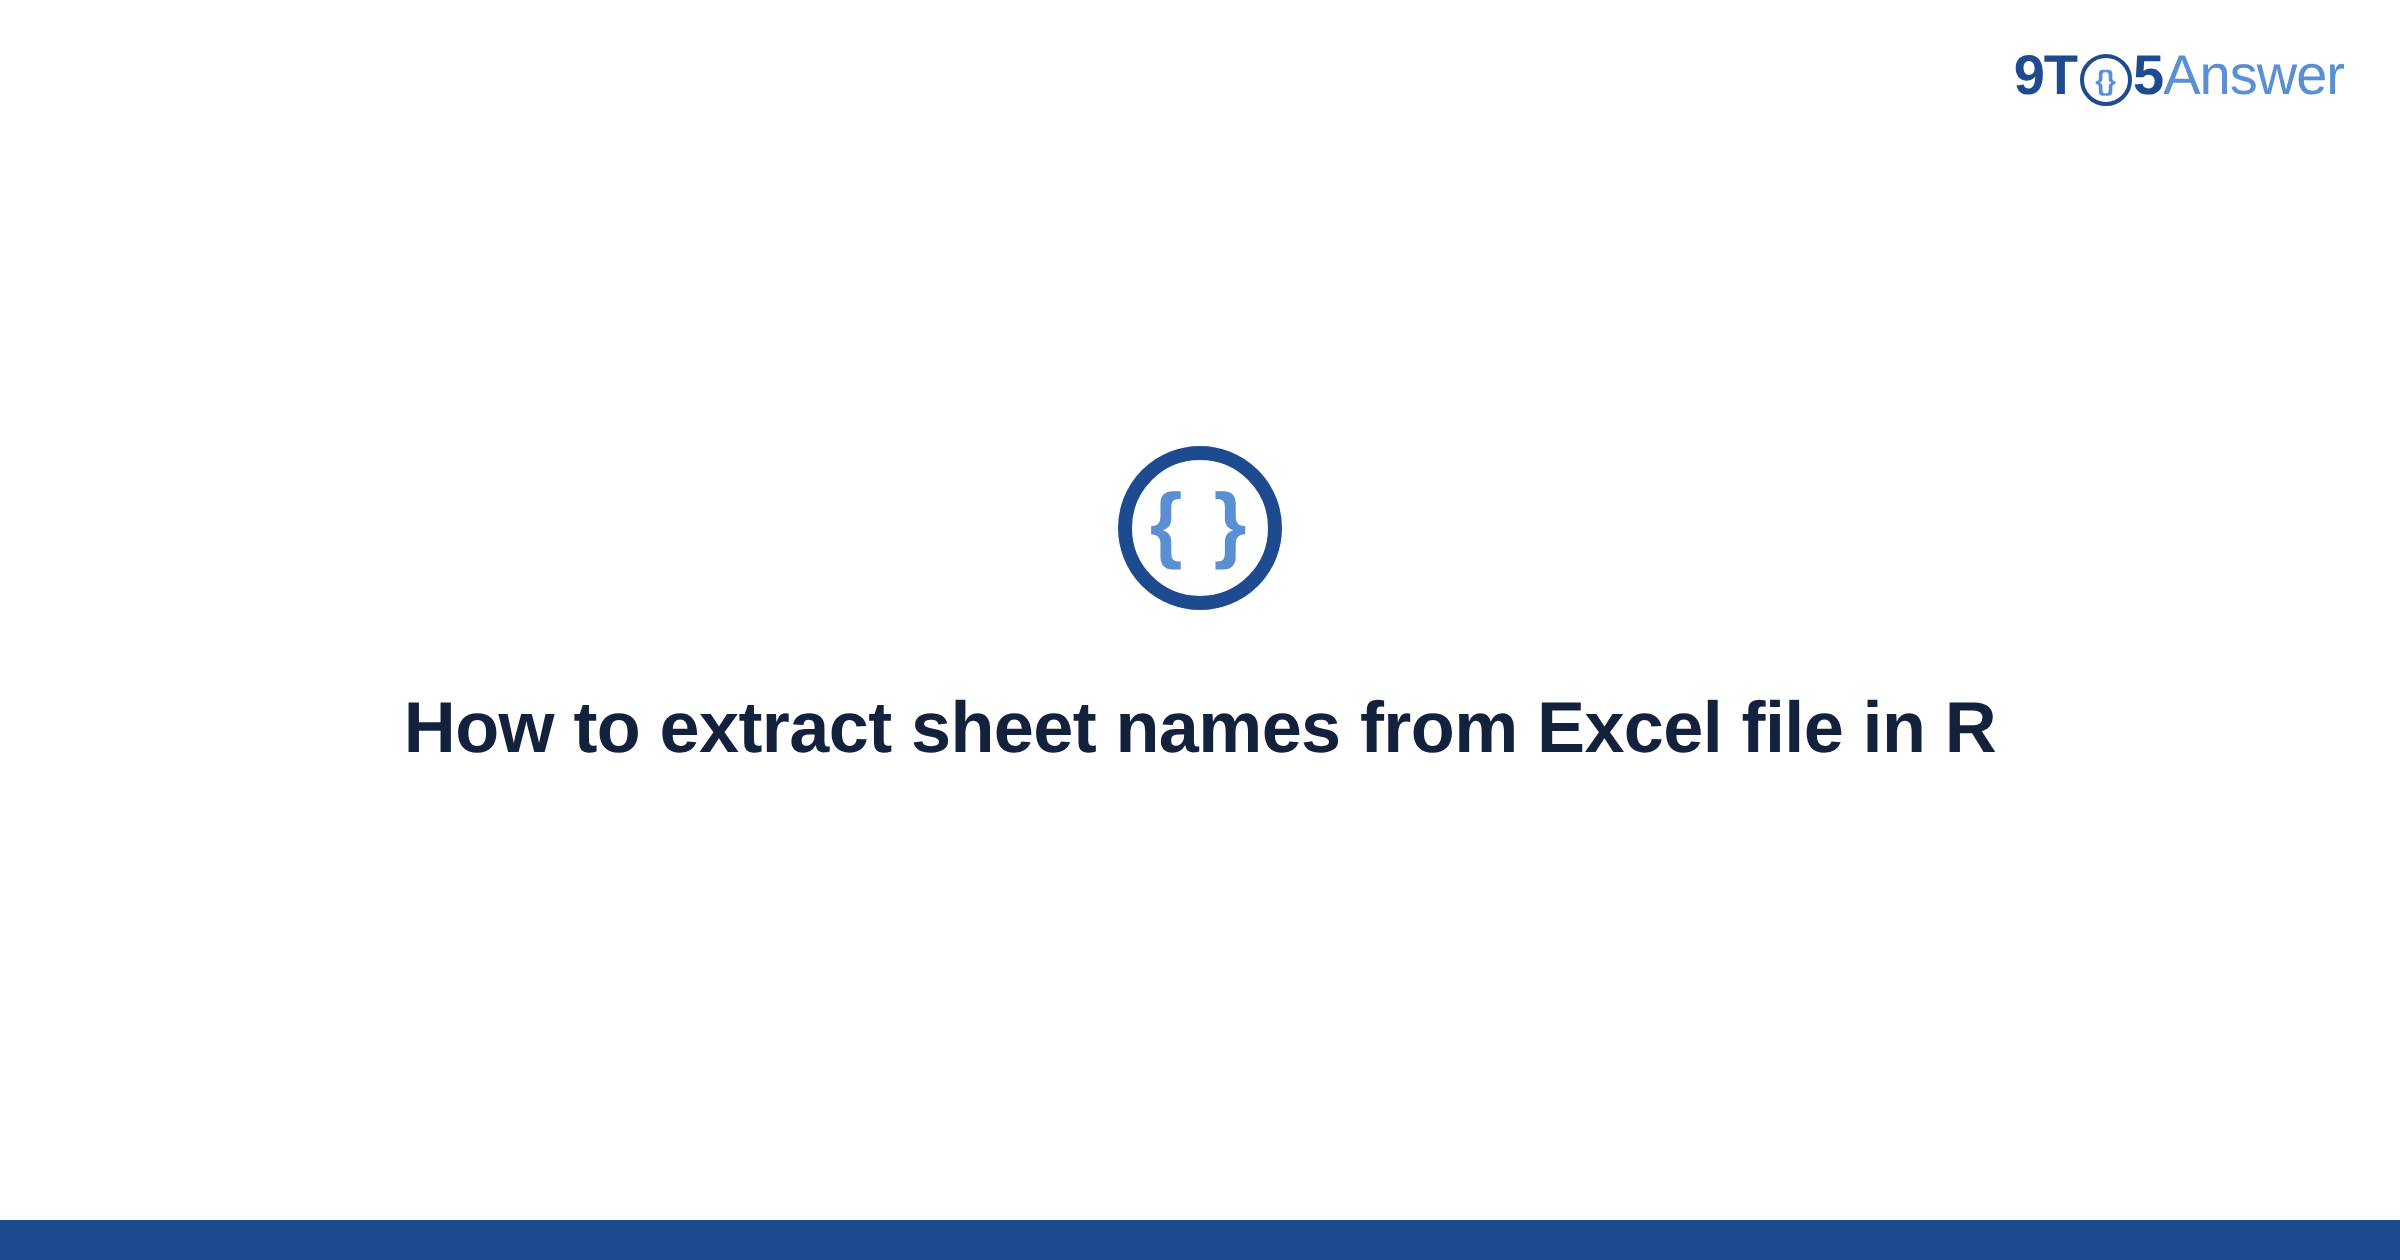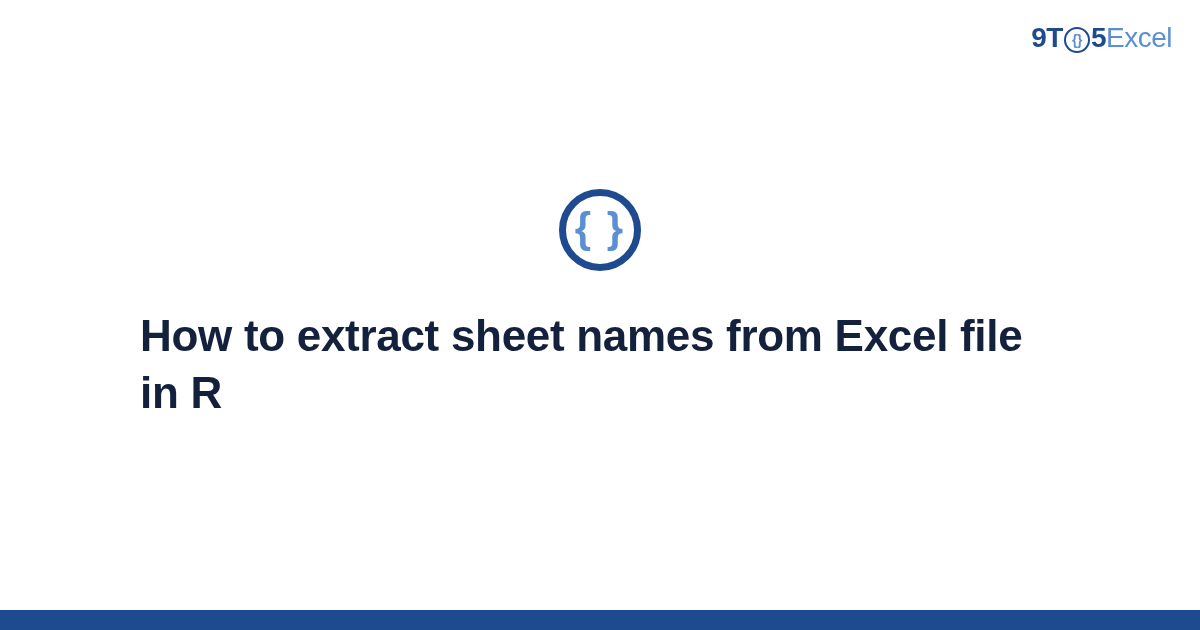--- a/index.html
+++ b/index.html
@@ -113,7 +113,7 @@
     <span class="logo-braces-small">{}</span>
   </span>
   <span class="logo-5">5</span>
-  <span class="logo-answer">Excel</span>
+  <span class="logo-answer">Answer</span>
 </div>
 
 <div class="main-content">

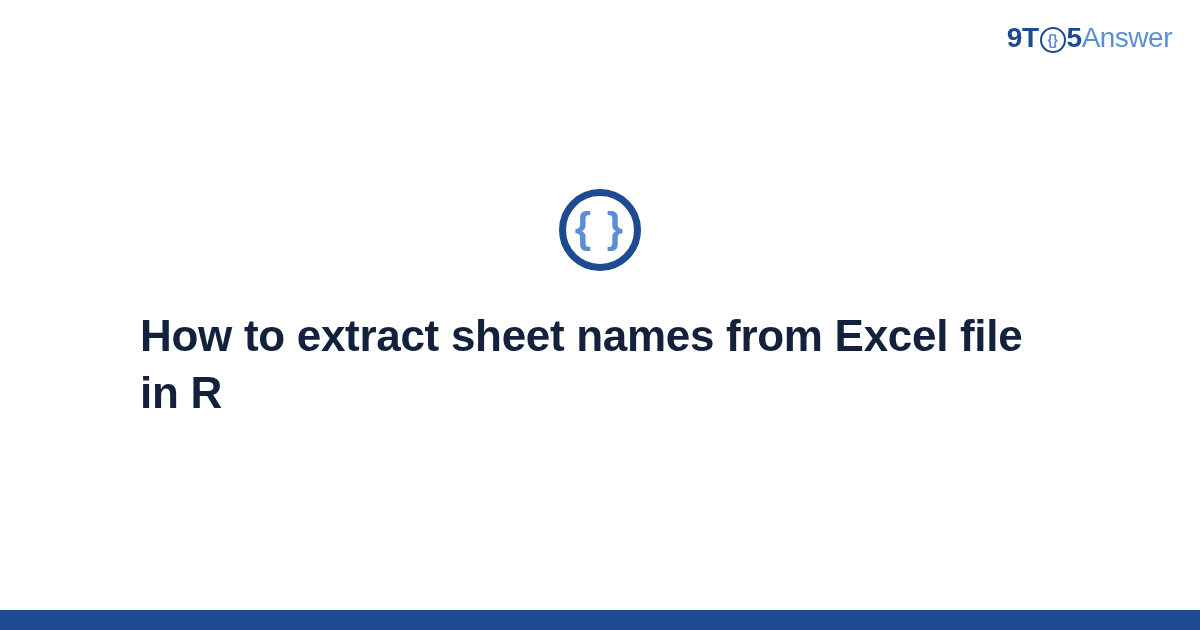--- a/index.html
+++ b/index.html
@@ -88,9 +88,9 @@
     }
     .title {
       color: #14213d;
-      font-size: 44px;
+      font-size: 36px;
       font-weight: 700;
-      text-align: left;
+      text-align: right;
       line-height: 1.3;
       max-width: 920px;
       letter-spacing: -0.3px;

